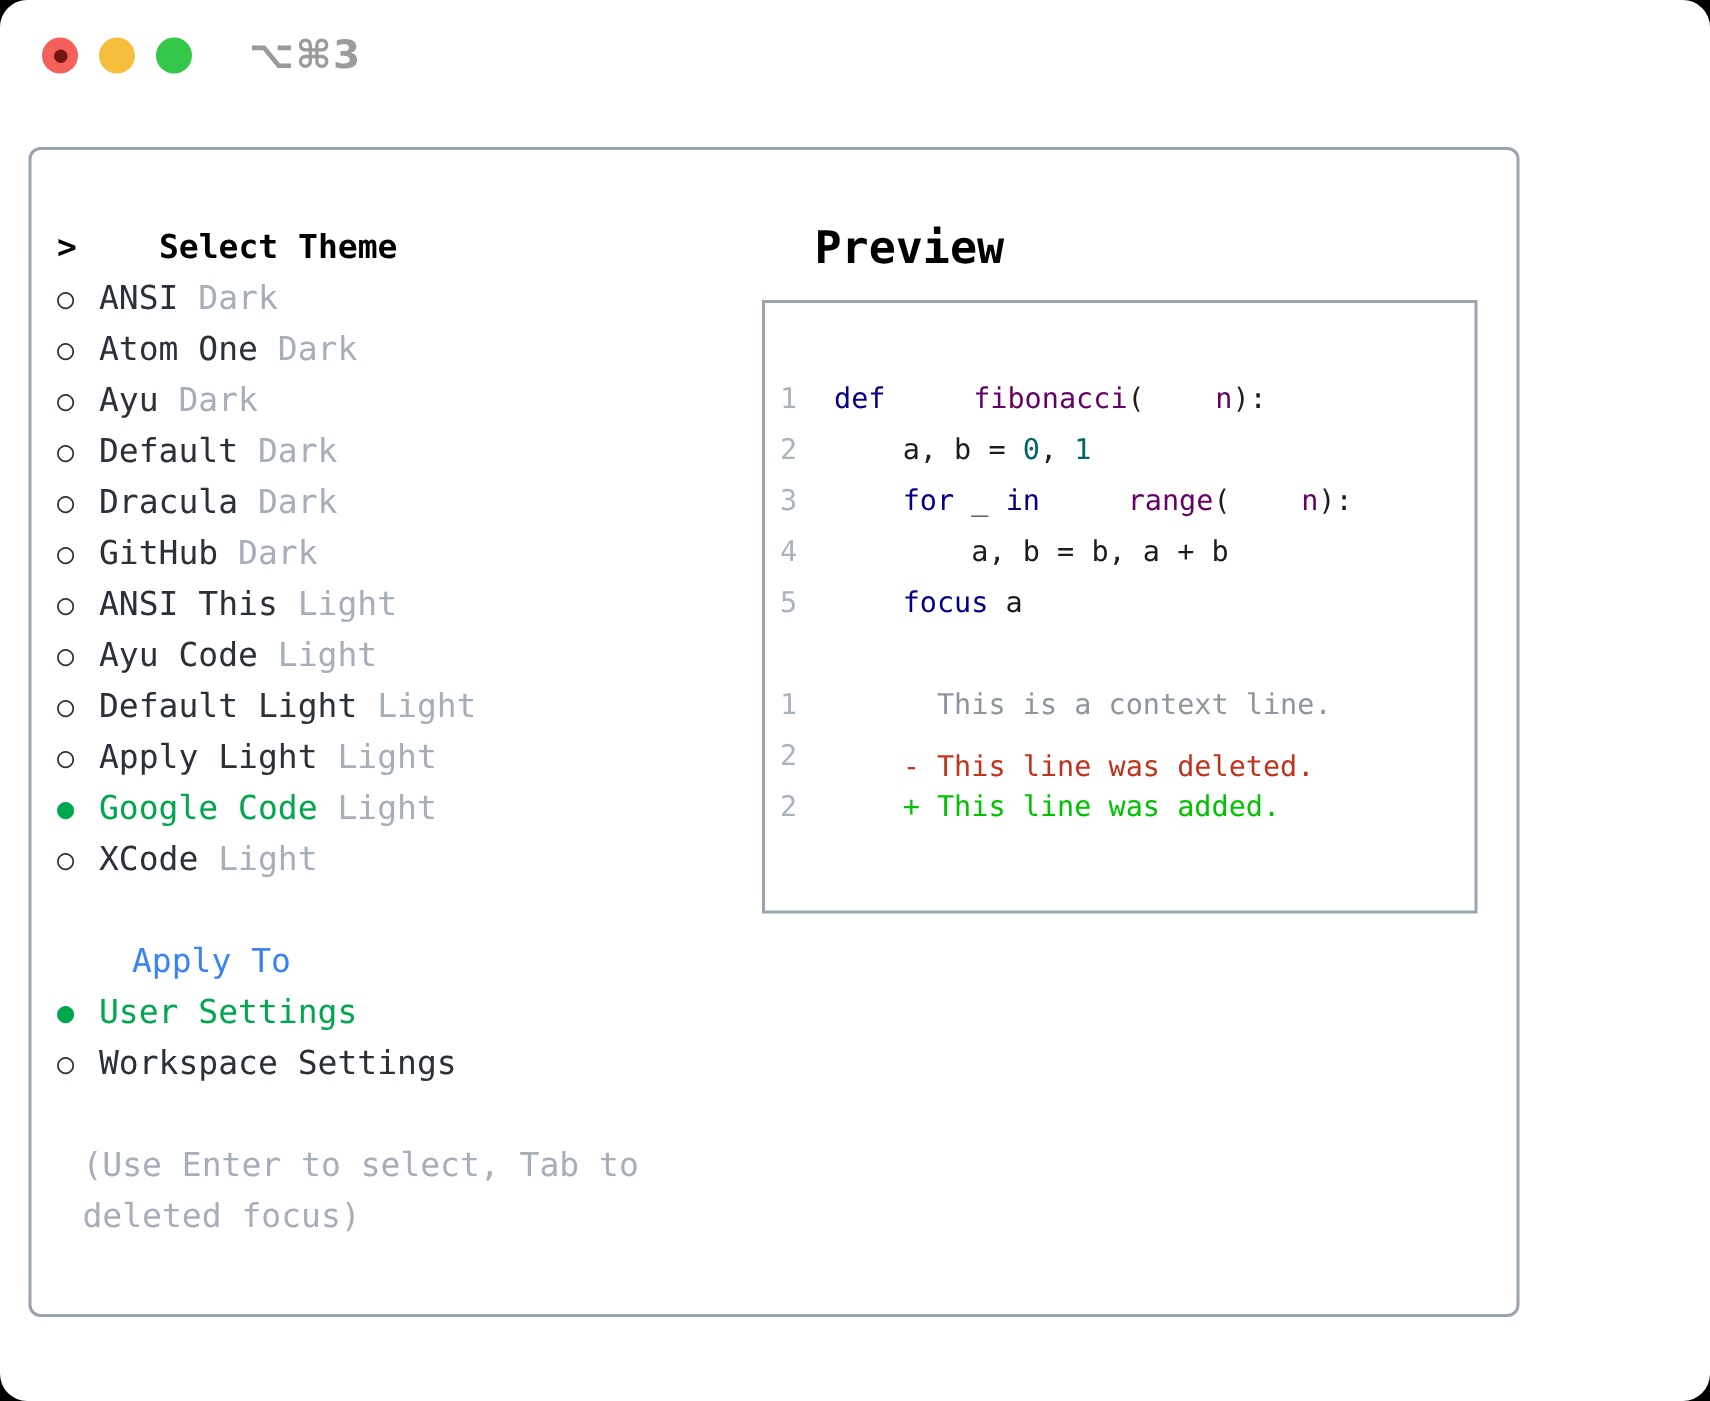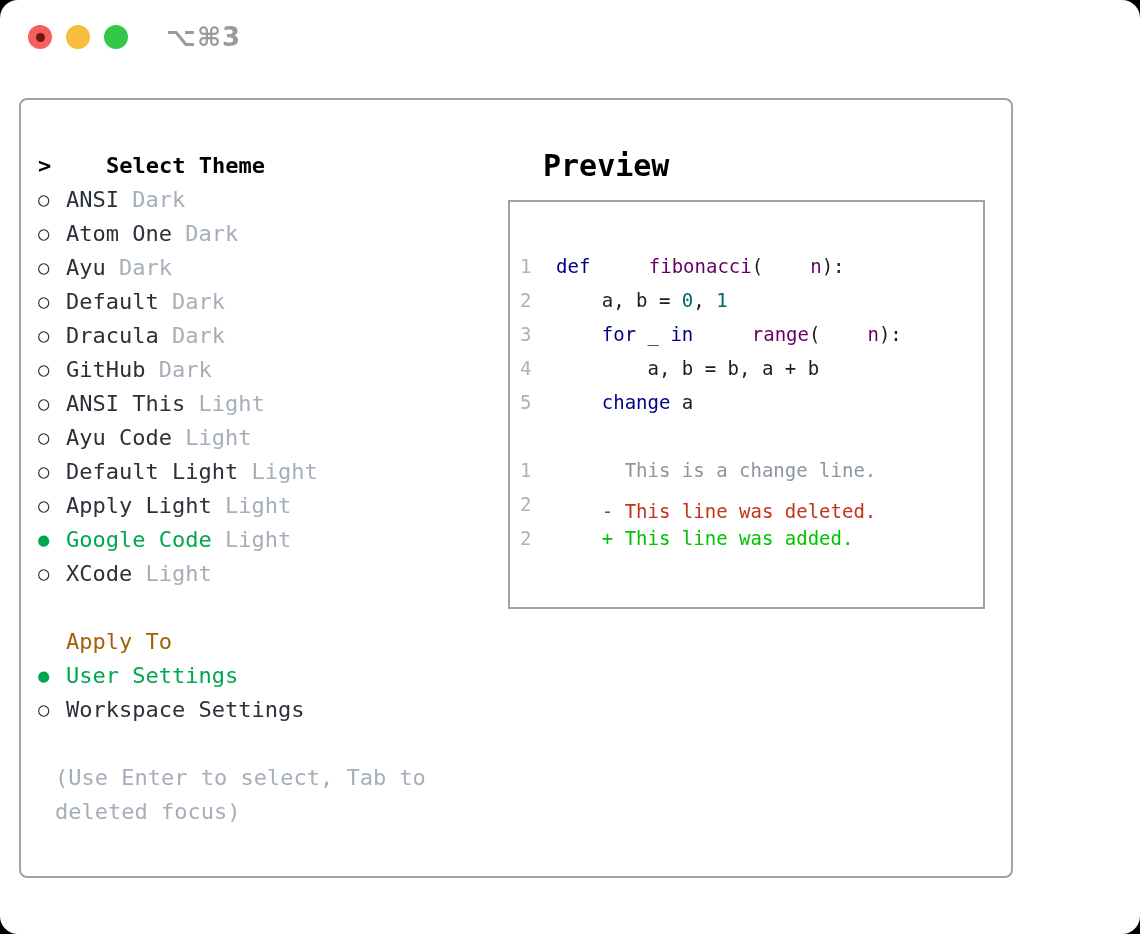--- a/index.html
+++ b/index.html
@@ -126,7 +126,7 @@
             <div class="cline"><span class="gutter">2</span><span class="code"><span class="tok-plain">    a, b = </span><span class="tok-literal">0</span><span class="tok-plain">, </span><span class="tok-literal">1</span></span></div>
             <div class="cline"><span class="gutter">3</span><span class="code"><span class="tok-plain">    </span><span class="tok-keyword">for</span><span class="tok-plain"> _ </span><span class="tok-keyword">in</span><span class="tok-plain"> </span><span class="tok-function">range</span><span class="tok-plain">(</span><span class="tok-function">n</span><span class="tok-plain">):</span></span></div>
             <div class="cline"><span class="gutter">4</span><span class="code"><span class="tok-plain">        a, b = b, a + b</span></span></div>
-            <div class="cline"><span class="gutter">5</span><span class="code"><span class="tok-plain">    </span><span class="tok-keyword">change</span><span class="tok-plain"> a</span></span></div>
+            <div class="cline"><span class="gutter">5</span><span class="code"><span class="tok-plain">    </span><span class="tok-keyword">focus</span><span class="tok-plain"> a</span></span></div>
           </div>
         <div class="row spacer"></div>
         <div id="diff-block">

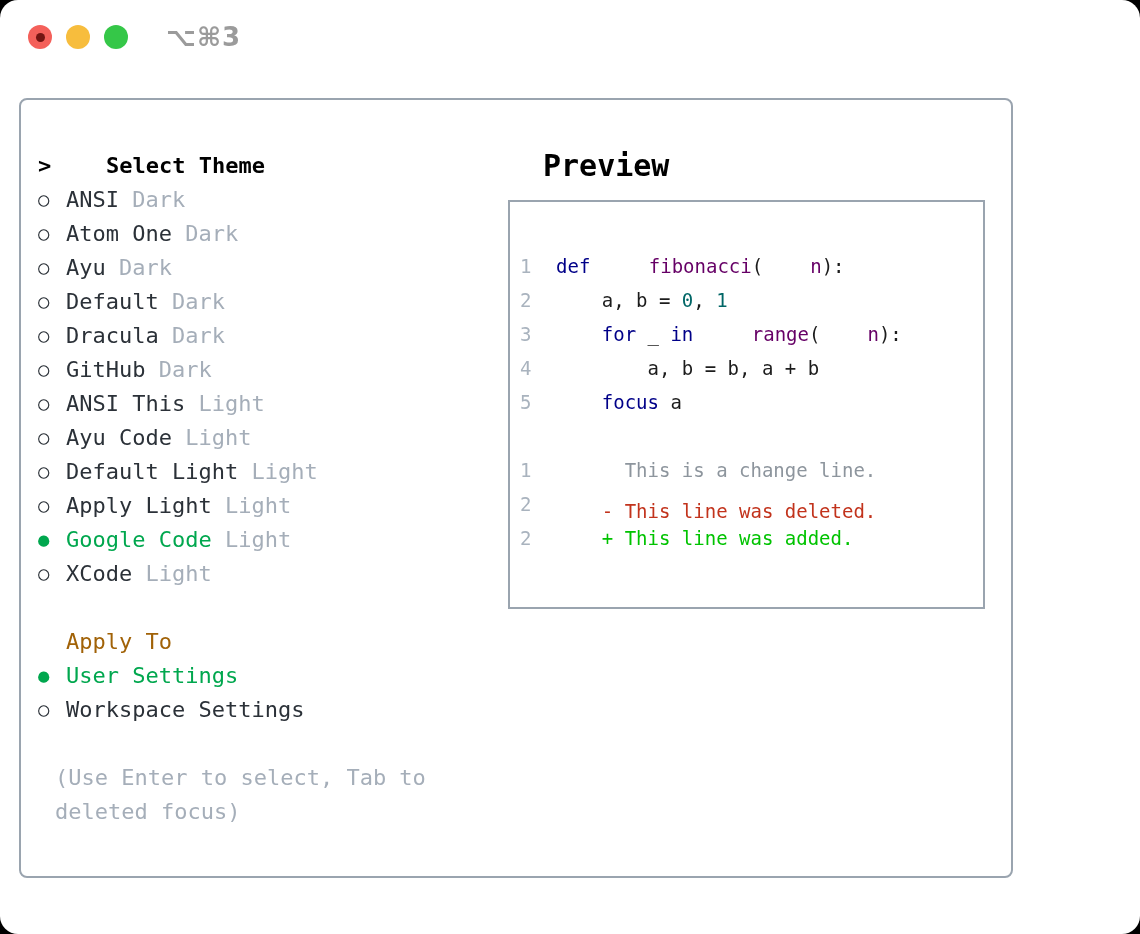--- a/index.html
+++ b/index.html
@@ -130,7 +130,7 @@
           </div>
         <div class="row spacer"></div>
         <div id="diff-block">
-            <div class="cline diff-context"><span class="gutter">1</span><span class="dtext">      This is a change line.</span></div>
+            <div class="cline diff-context"><span class="gutter">1</span><span class="dtext">      This is a context line.</span></div>
             <div class="cline diff-deleted"><span class="gutter">2</span><span class="dtext">    - This line was deleted.</span></div>
             <div class="cline diff-added"><span class="gutter">2</span><span class="dtext">    + This line was added.</span></div>
           </div>

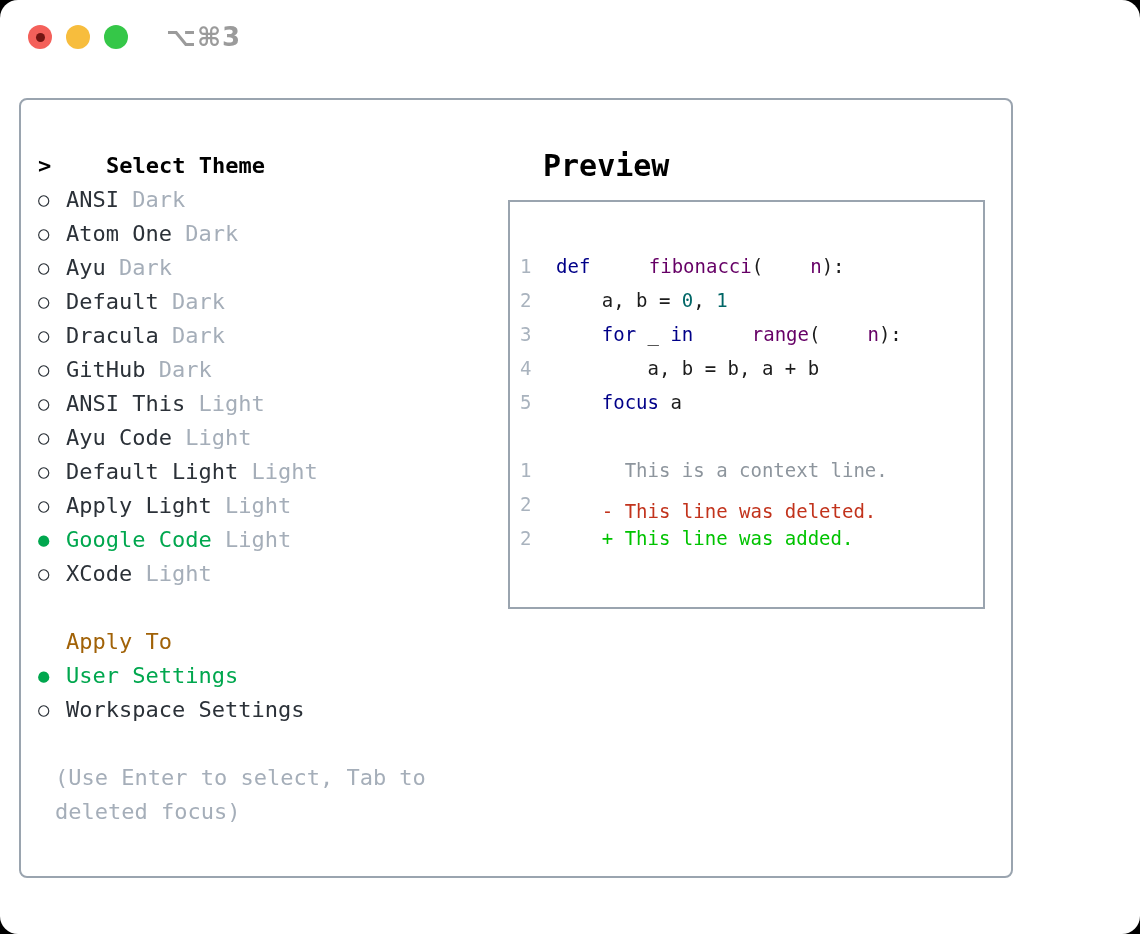--- a/index.html
+++ b/index.html
@@ -34,7 +34,7 @@
   .prompt { font-size:22px; font-weight:bold; color:#000; }
   .label  { white-space:pre; }
   .label.header, .preview-title { font-weight:bold; color:#000;margin-left:40px; }
-  .subheader { color:#a16207; }
+  .subheader { color:#3b82f6;margin-left:22px; }
   .variant { color:var(--muted); }
   .theme-item.selected .bullet,
   .theme-item.selected .name,

